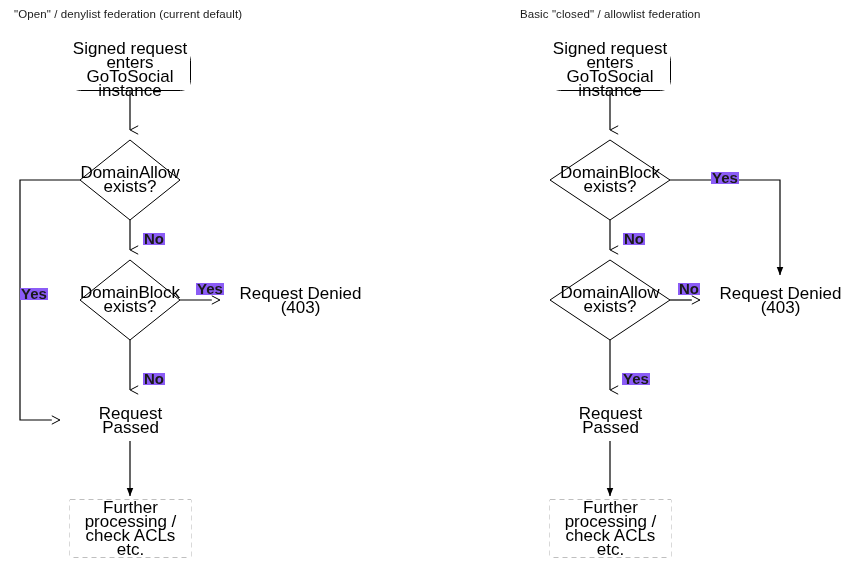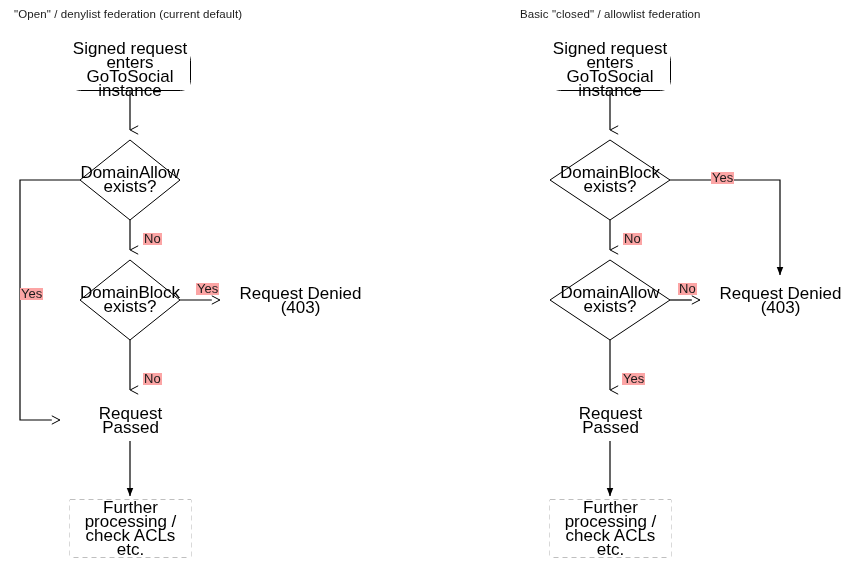--- a/index.html
+++ b/index.html
@@ -51,12 +51,13 @@
 
   .edge-label {
     position: absolute;
-    font-size: 13px;
+    font-size: 15px;
     color: #1a1a1a;
-    background: #fca5a5;
+    background: #8b5cf6;
     padding: 0 1px;
     white-space: nowrap;
     line-height: 12px;
+    font-weight: bold;
   }
 </style>
 </head>

